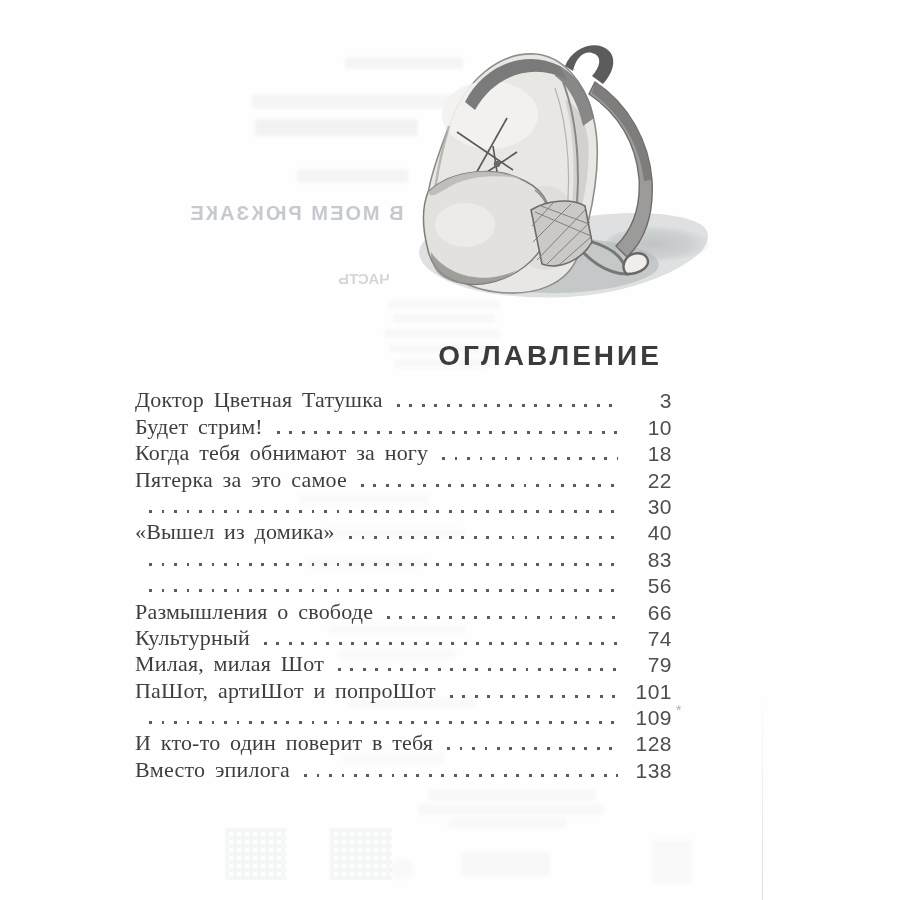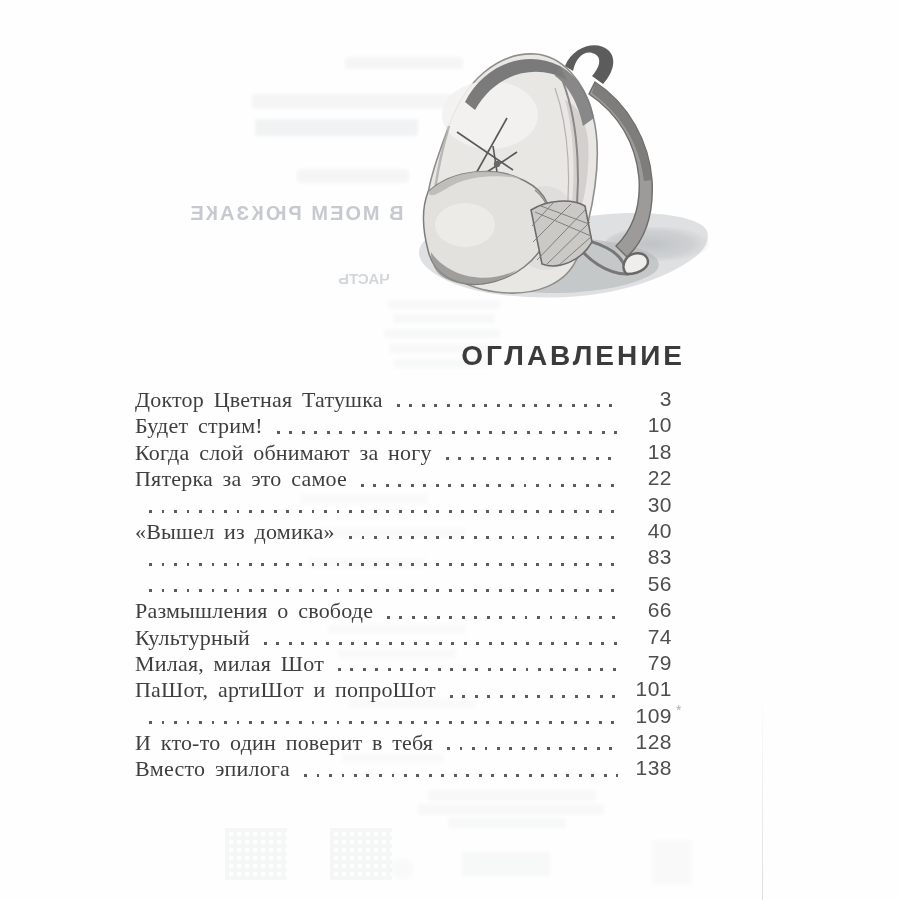--- a/index.html
+++ b/index.html
@@ -16,7 +16,7 @@
   
   .page-title{
     position:absolute;left:415px;top:340px;width:270px;
-    text-align:right;
+    text-align:center;
     font-weight:bold;font-size:28px;letter-spacing:3px;
     color:#3b3b3b;
   }

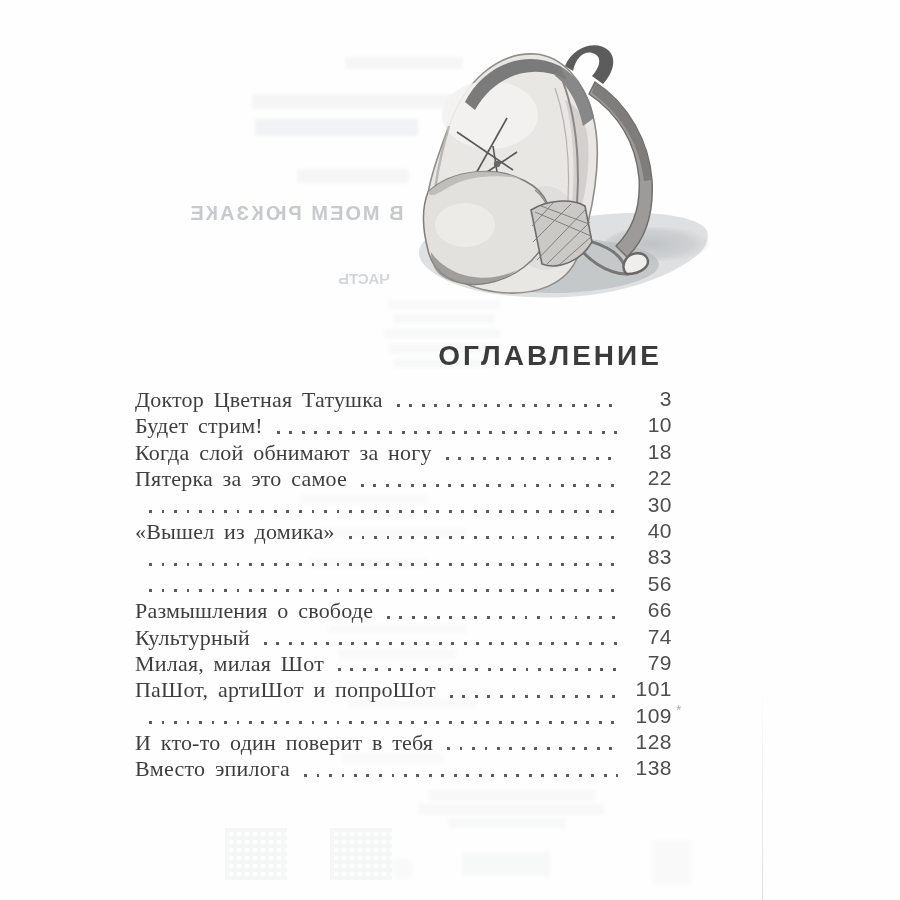--- a/index.html
+++ b/index.html
@@ -23,7 +23,7 @@
 
   
   .toc{position:absolute;left:135px;top:387px;width:537px;}
-  .toc-row{display:flex;align-items:flex-start;height:26.4px;}
+  .toc-row{display:flex;align-items:flex-end;height:26.4px;}
   .toc-title{
     font-family:"Liberation Serif","DejaVu Serif",serif;
     font-size:22px;color:#3e3e3e;word-spacing:4px;letter-spacing:0.2px;

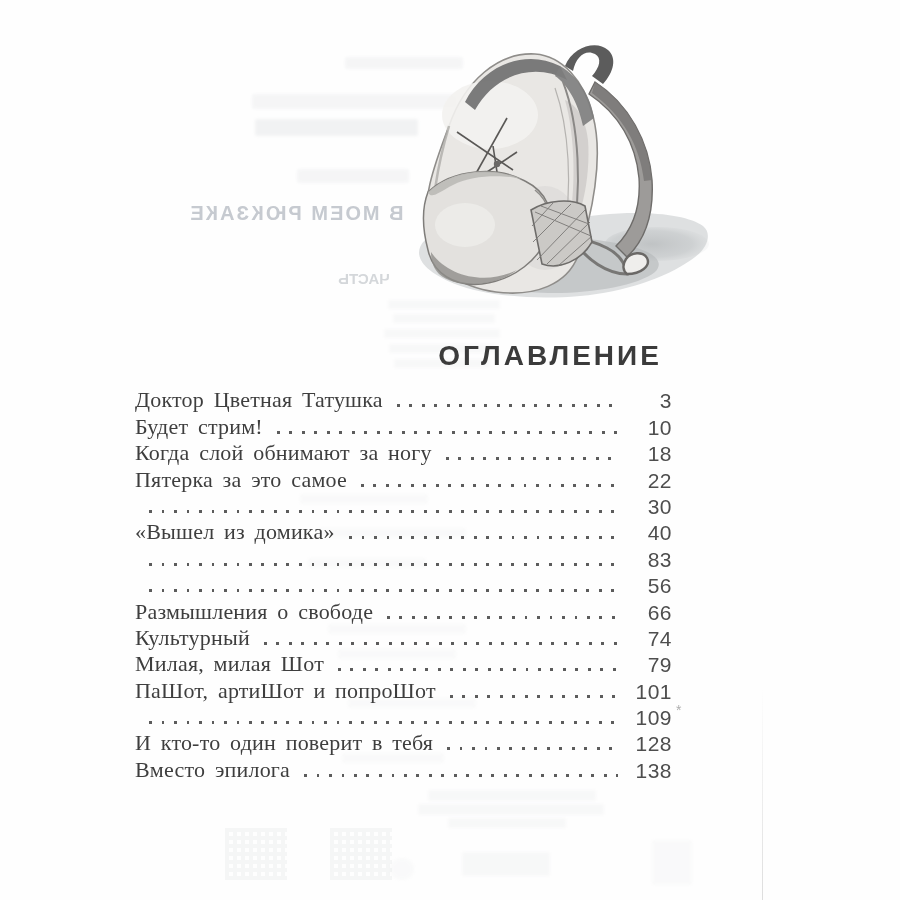--- a/index.html
+++ b/index.html
@@ -177,7 +177,7 @@
         <span class="toc-page">10</span>
     </div>
     <div class="toc-row">
-      <span class="toc-title">Когда слой обнимают за ногу</span>
+      <span class="toc-title">Когда тебя обнимают за ногу</span>
         <span class="leader"></span>
         <span class="toc-page">18</span>
     </div>

